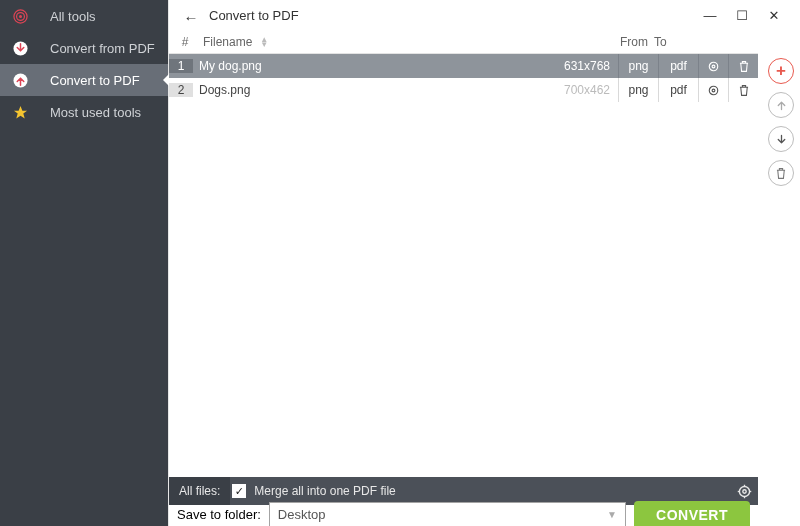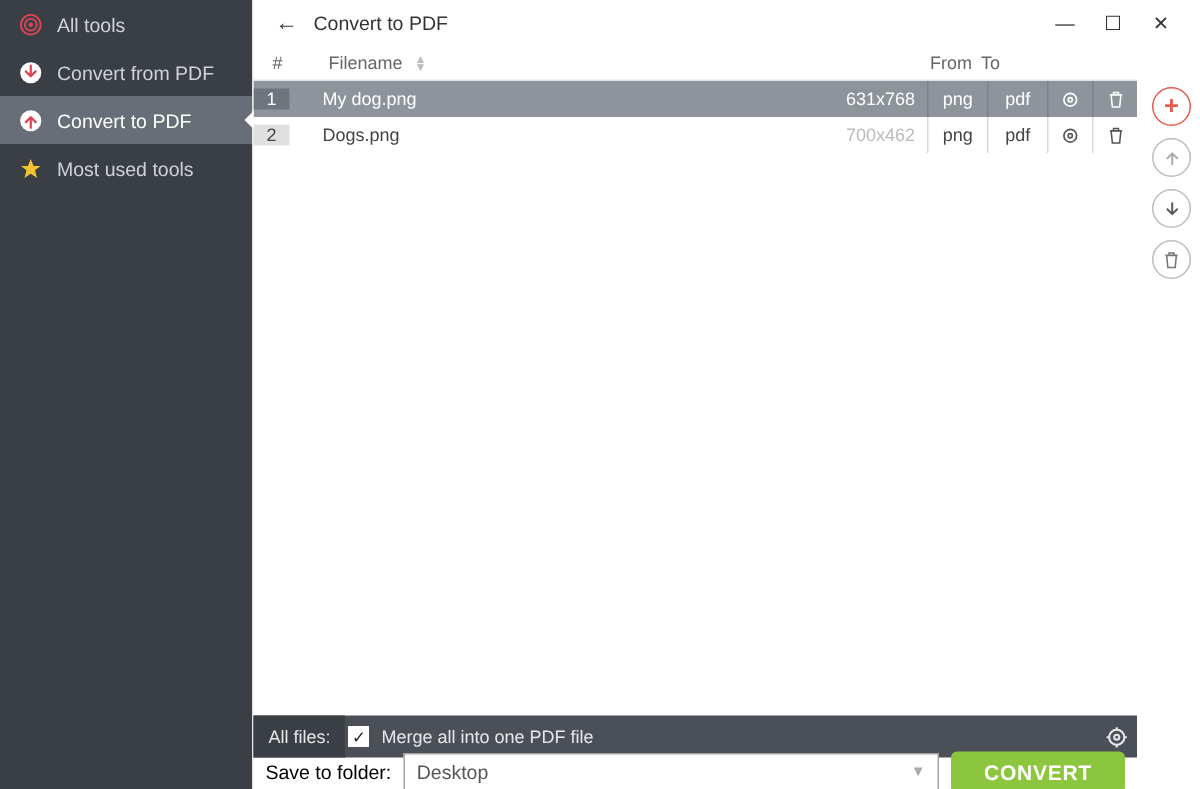--- a/index.html
+++ b/index.html
@@ -6,7 +6,7 @@
 html, body { width: 800px; height: 526px; overflow: hidden; background: #fff; }
 .app { display: flex; width: 100%; height: 100%; }
 .sidebar { width: 168px; background: #3a3f46; color: #cfd2d6; display: flex; flex-direction: column; }
-.sb-item { display: flex; align-items: center; gap: 10px; height: 32px; padding: 0 12px; font-size: 13px; cursor: pointer; position: relative; }
+.sb-item { display: flex; align-items: center; gap: 22px; height: 32px; padding: 0 12px; font-size: 13px; cursor: pointer; position: relative; }
 .sb-item.active { background: #686e77; color: #fff; }
 .sb-item.active::after { content: ""; position: absolute; right: -1px; top: 50%; transform: translateY(-50%); border: 6px solid transparent; border-right-color: #fff; }
 .sb-spacer { flex: 1; }

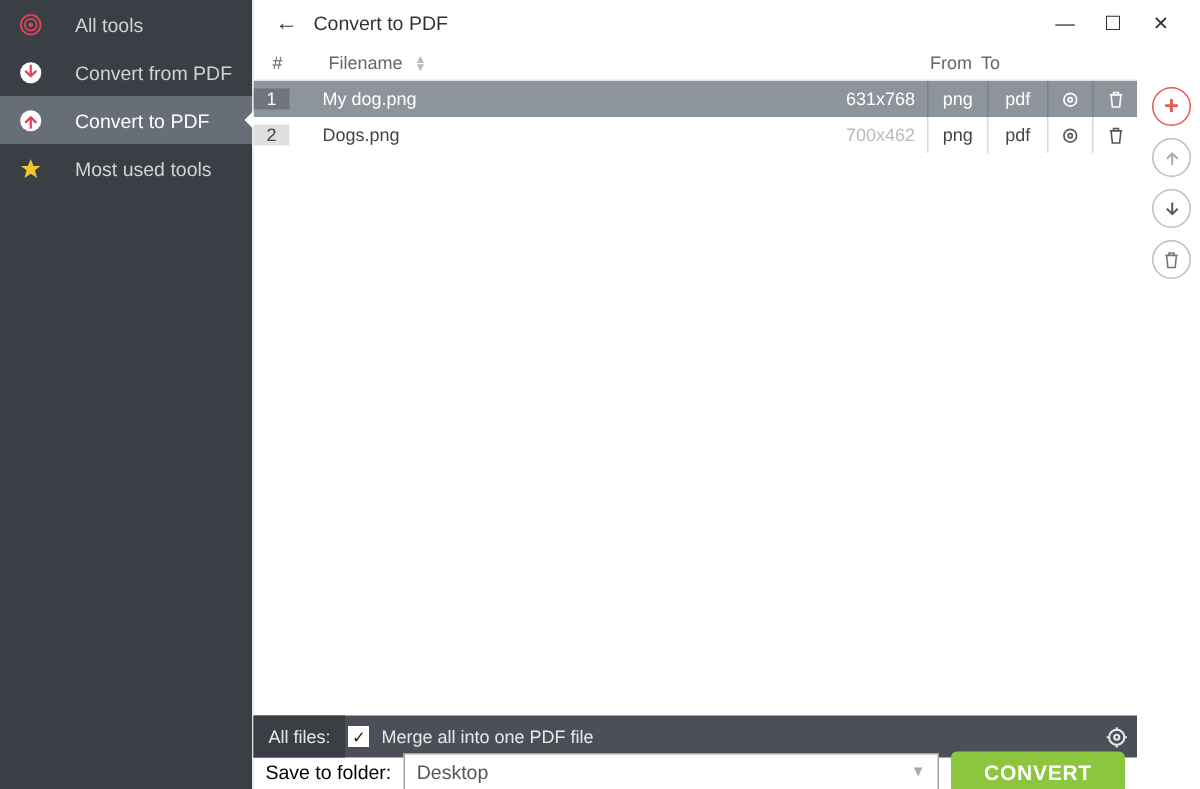--- a/index.html
+++ b/index.html
@@ -21,7 +21,7 @@
 .filepane { flex: 1; display: flex; flex-direction: column; padding-right: 4px; }
 .thead { display: flex; align-items: center; font-size: 12px; color: #666; height: 24px; border-bottom: 1px solid #e3e3e3; padding: 0 4px; }
 .col-num { width: 24px; text-align: center; }
-.col-name { flex: 1; padding-left: 6px; display: flex; align-items: center; gap: 8px; margin-left: 16px; }
+.col-name { flex: 1; padding-left: 6px; display: flex; align-items: center; gap: 8px; }
 .col-dim { width: 56px; text-align: right; padding-right: 8px; }
 .col-from { width: 40px; text-align: center; }
 .col-to { width: 40px; text-align: left; }

